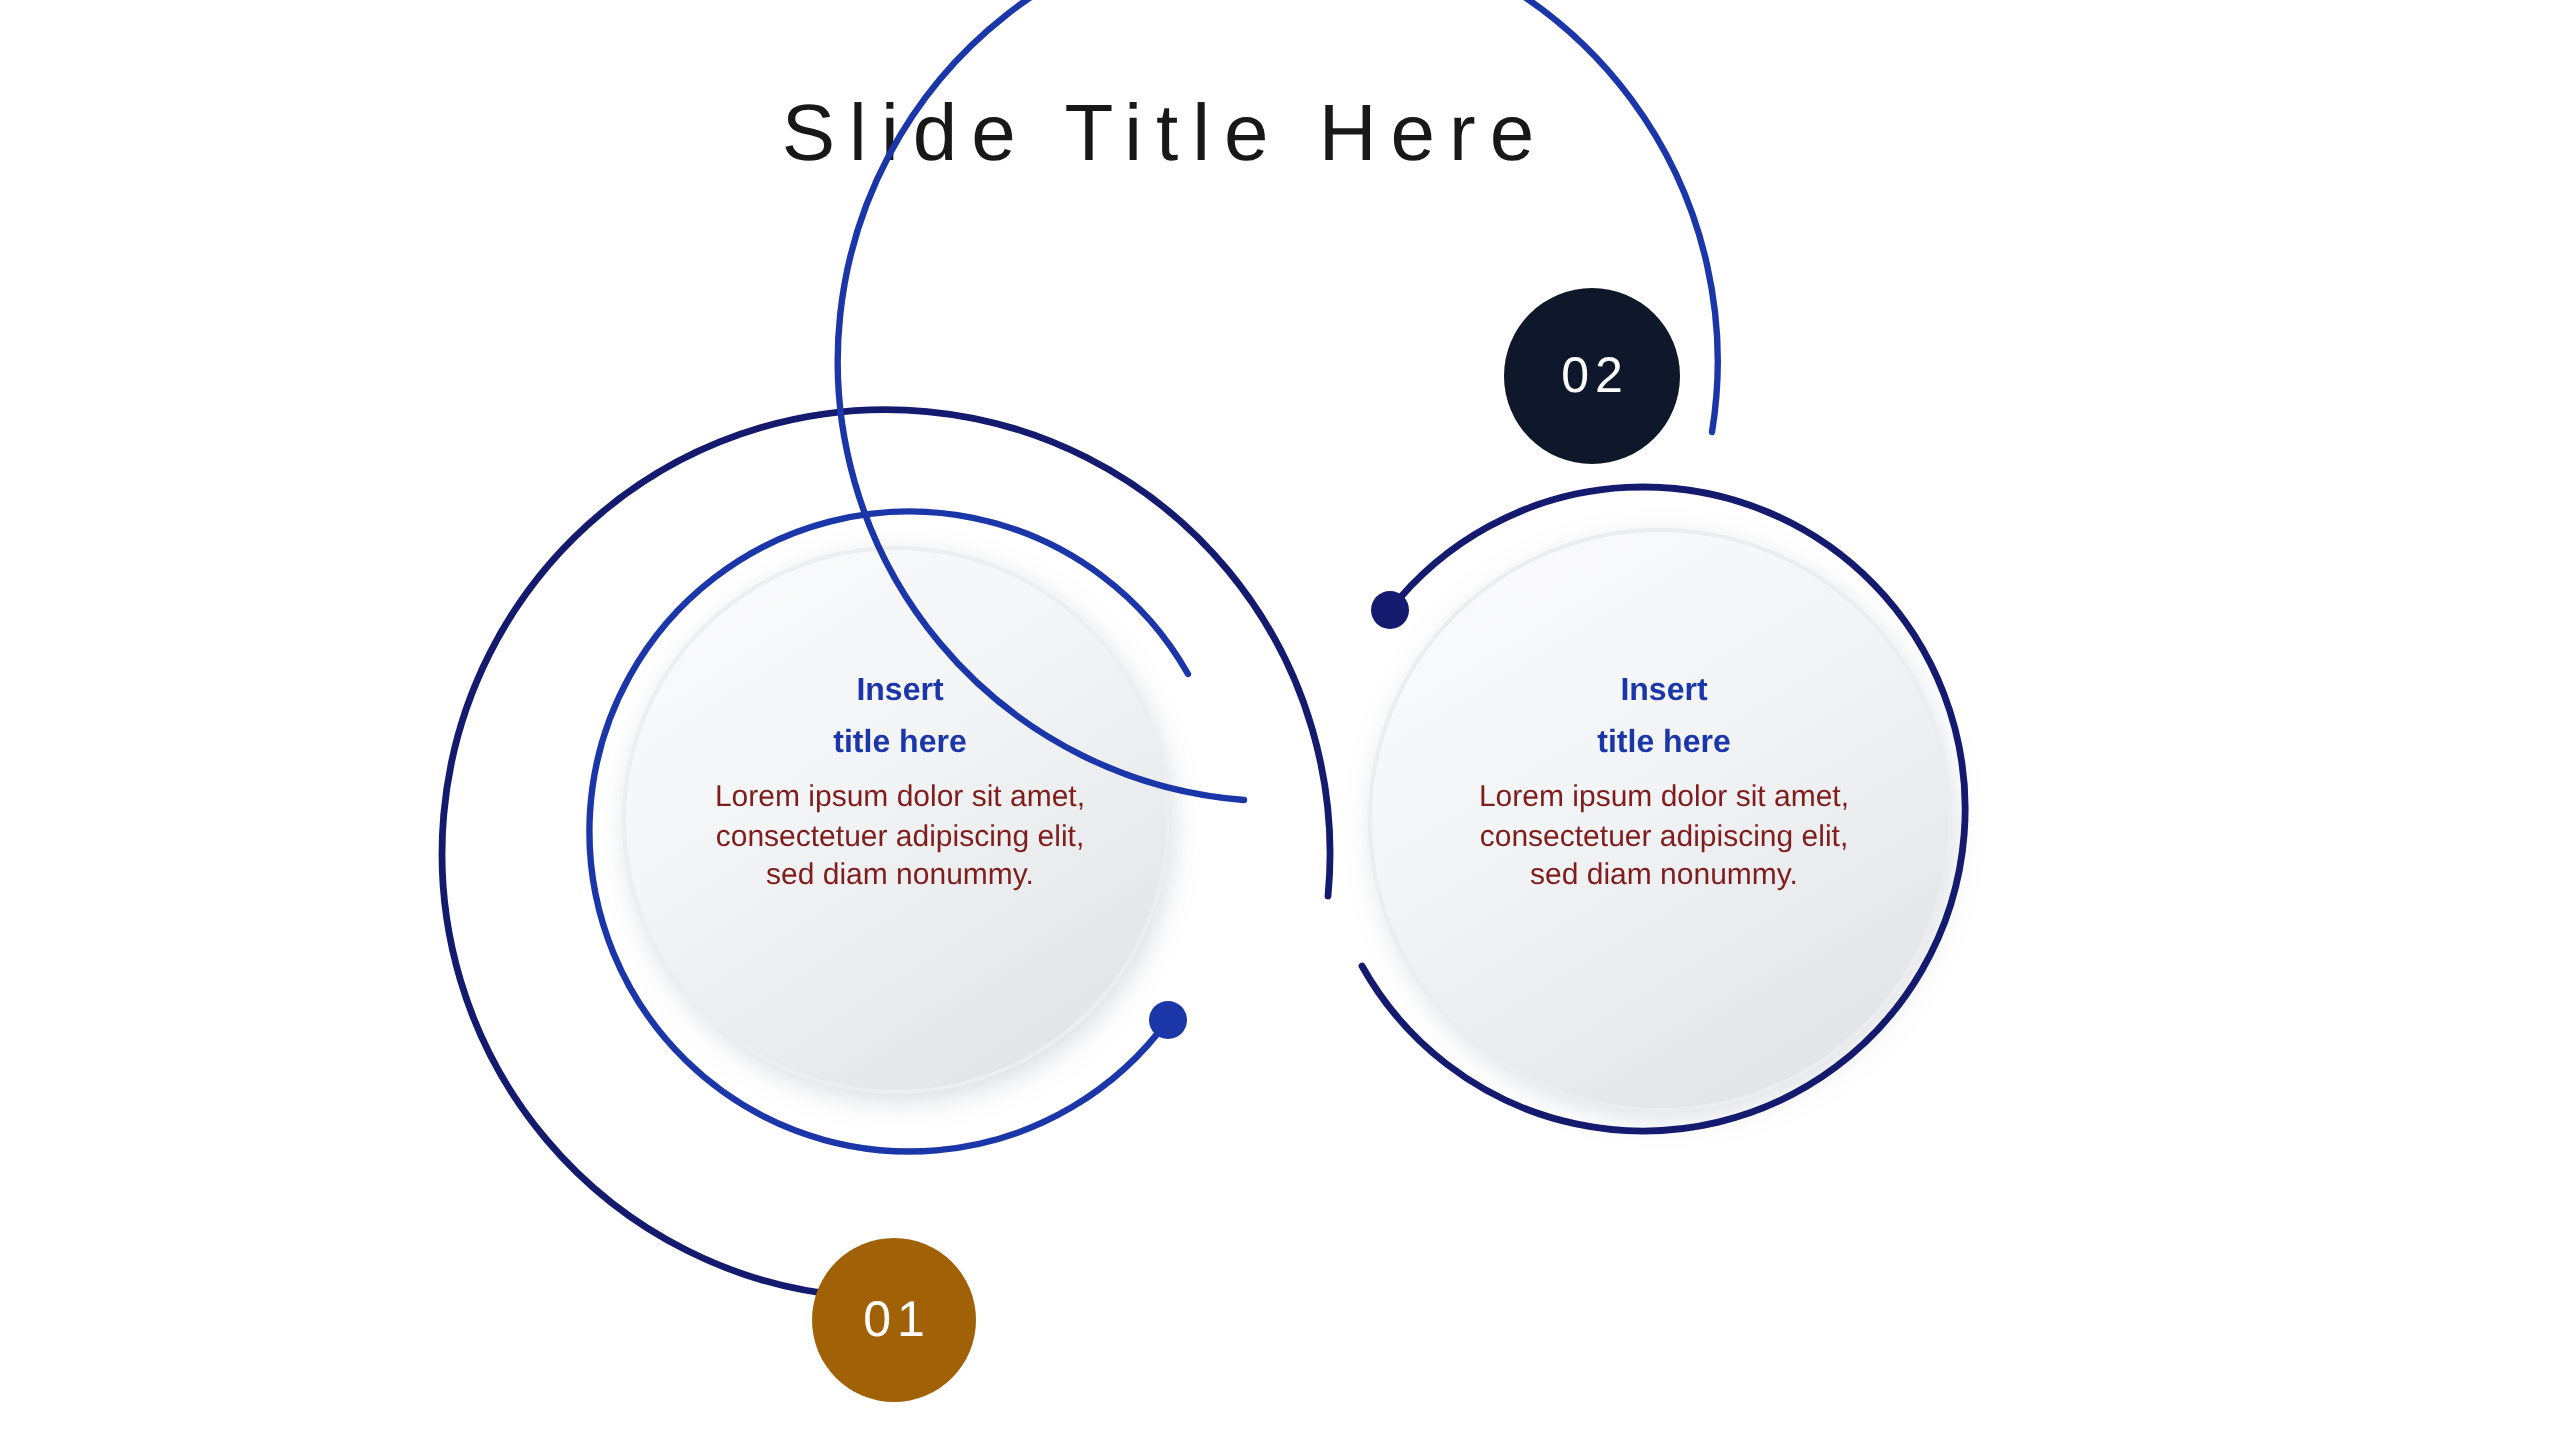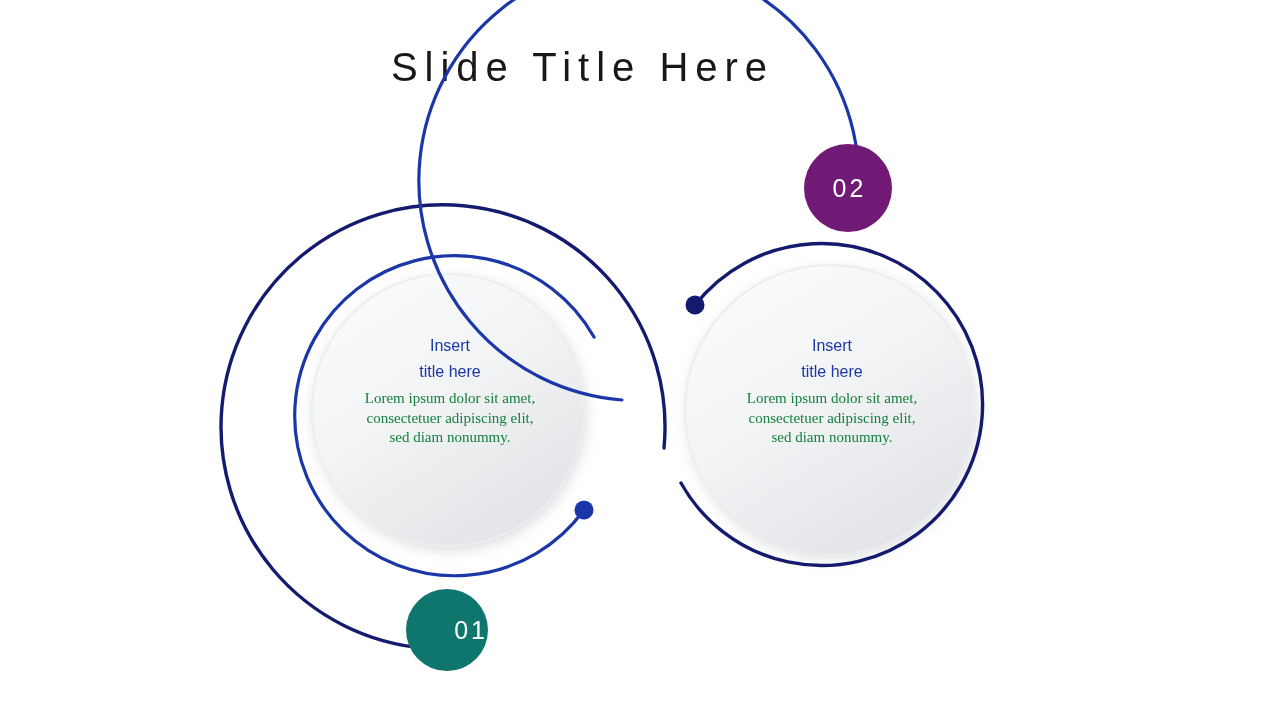--- a/index.html
+++ b/index.html
@@ -70,11 +70,11 @@
     justify-content: flex-end;
   }
   #badge-02 {
-    left: 804px;
+    left: 752px;
     top: 144px;
     width: 88px;
     height: 88px;
-    background: #701a75;
+    background: #0f172a;
     justify-content: center;
   }
 

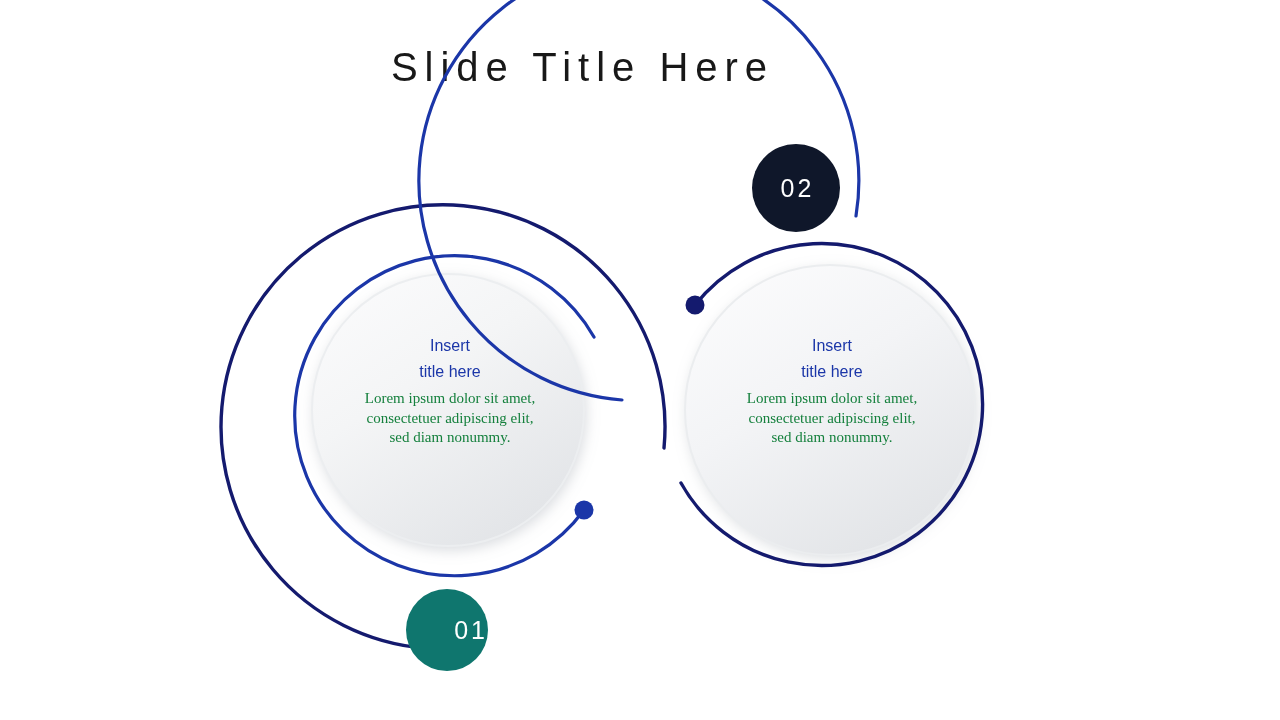--- a/index.html
+++ b/index.html
@@ -90,7 +90,7 @@
   .blk-title {
     color: #1b36a8;
     font-size: 16px;
-    font-weight: normal;
+    font-weight: bold;
     line-height: 26px;
     font-family: "Liberation Sans", sans-serif;
   }

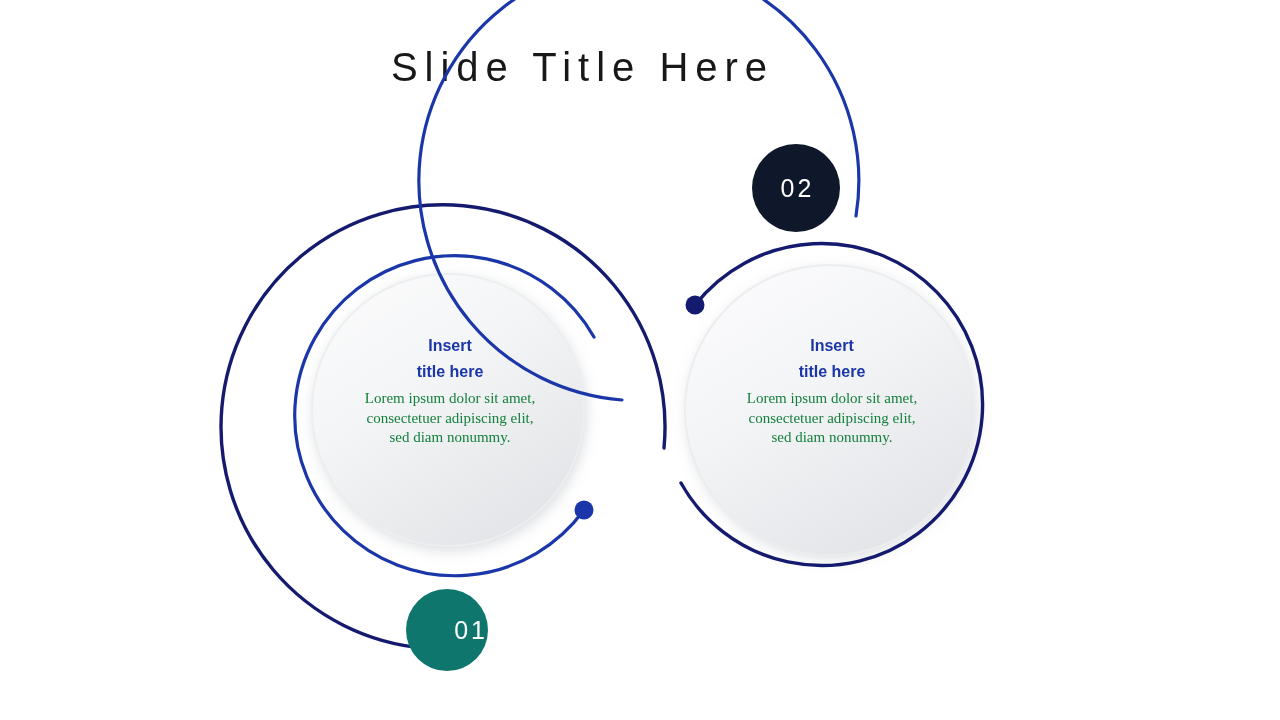--- a/index.html
+++ b/index.html
@@ -95,11 +95,11 @@
     font-family: "Liberation Sans", sans-serif;
   }
   .blk-body {
-    color: #15803d;
+    color: #7f1d1d;
     font-size: 15px;
     line-height: 19.5px;
     margin-top: 4px;
-    font-family: Liberation Serif, serif;
+    font-family: Liberation Sans, sans-serif;
   }
 </style>
 </head>

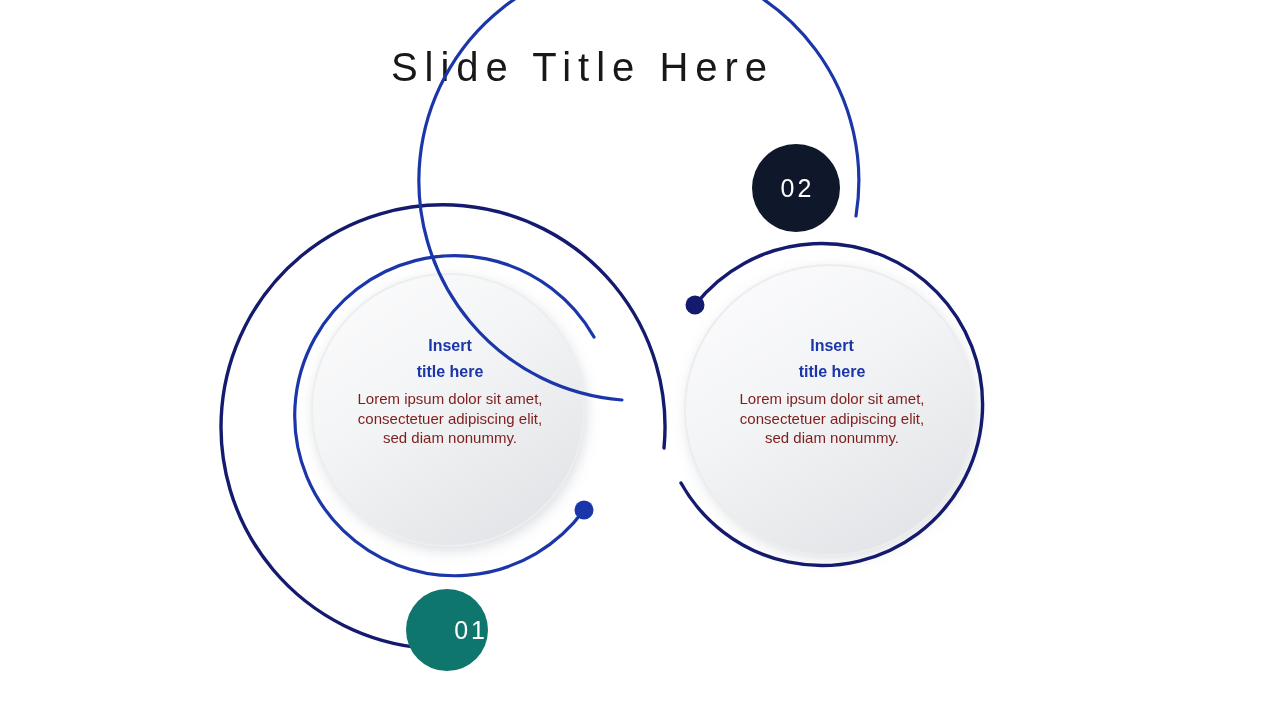--- a/index.html
+++ b/index.html
@@ -63,11 +63,10 @@
   }
   #badge-01 {
     left: 406px;
-    top: 589px;
+    top: 619px;
     width: 82px;
     height: 82px;
-    background: #0f766e;
-    justify-content: flex-end;
+    background: #a16207;
   }
   #badge-02 {
     left: 752px;

